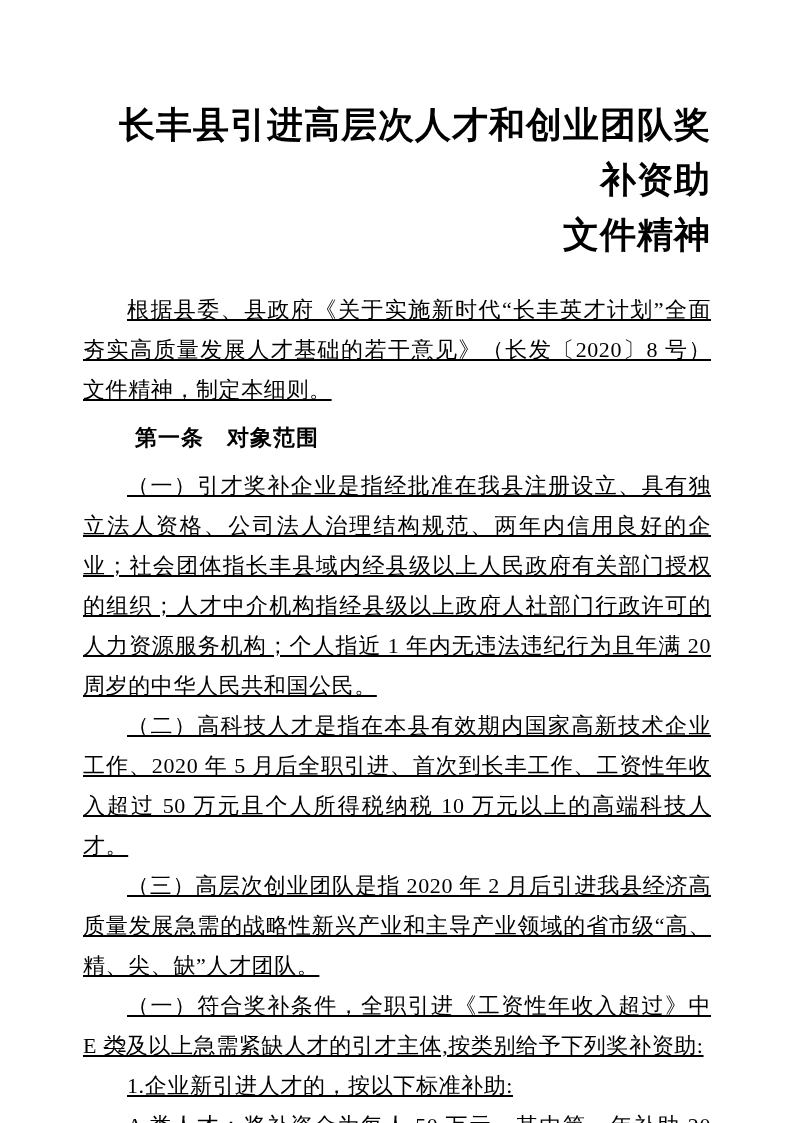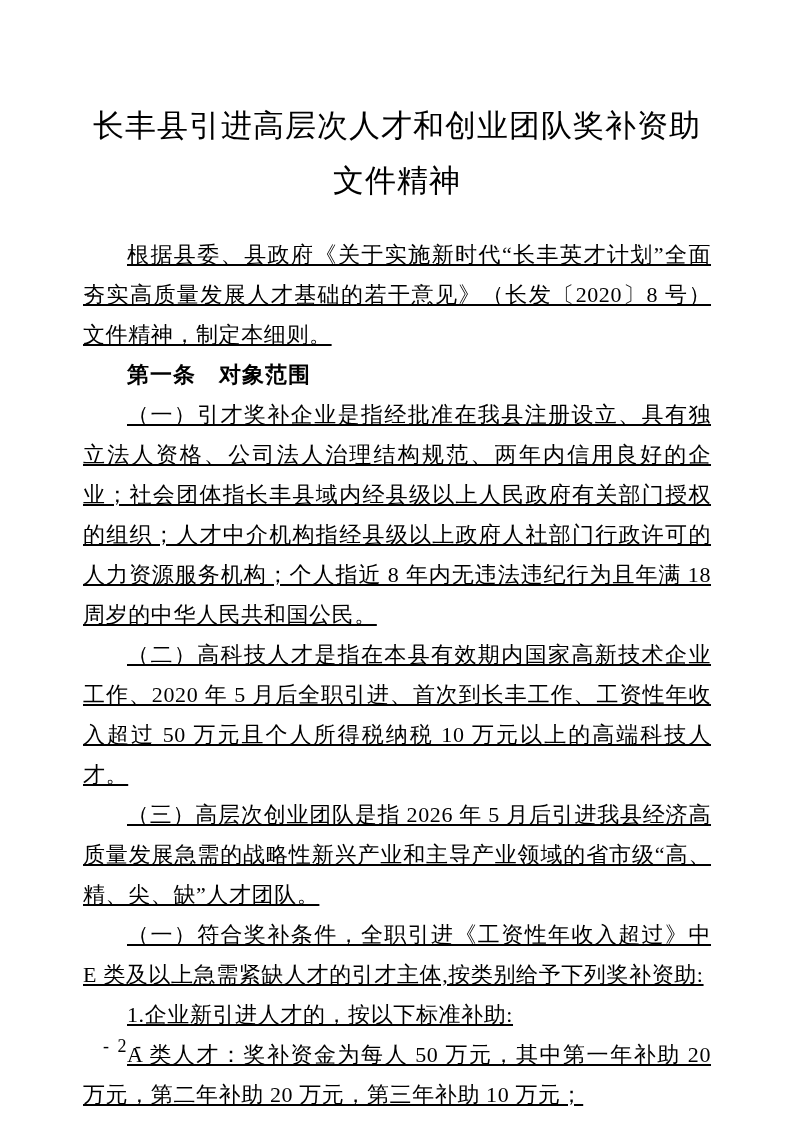--- a/index.html
+++ b/index.html
@@ -19,9 +19,9 @@
   .doc-title {
     margin: 98px 83px 0 83px;
     width: 628px;
-    text-align: center;
-    font-size: 31px;
-    font-weight: normal;
+    text-align: right;
+    font-size: 36px;
+    font-weight: bold;
     line-height: 55px;
     letter-spacing: 1px;
     font-family: "Liberation Serif", serif;

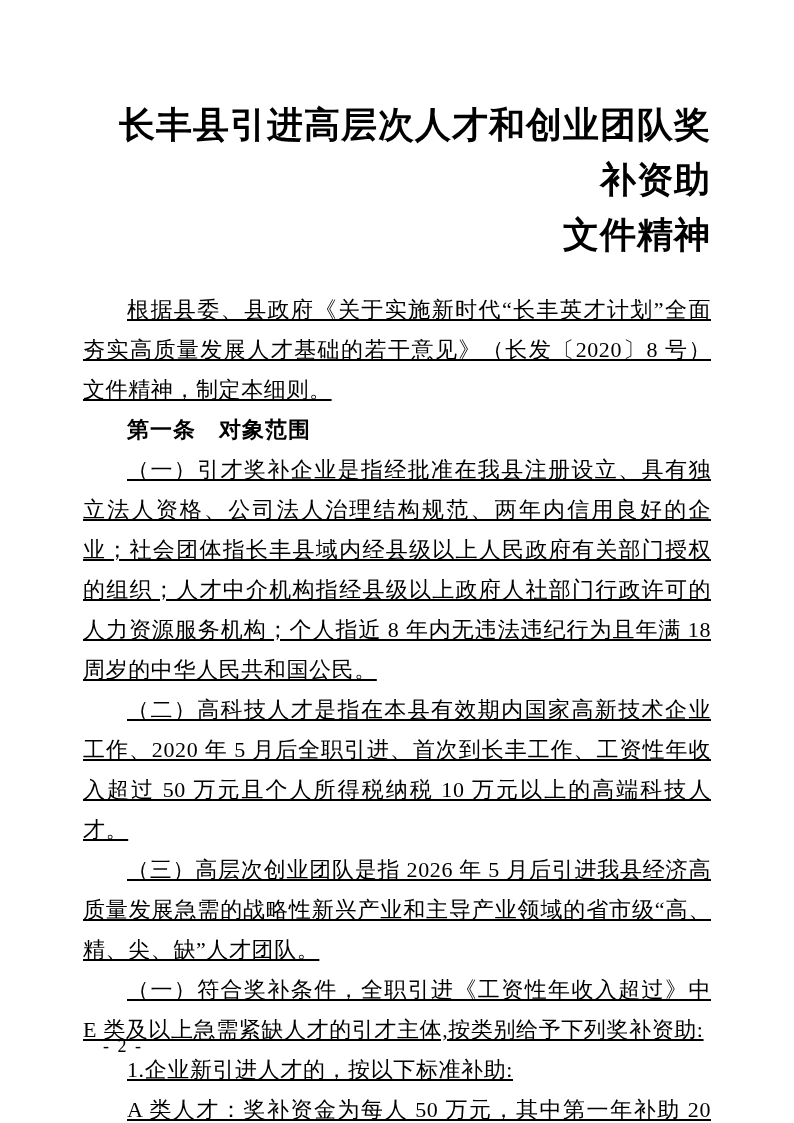--- a/index.html
+++ b/index.html
@@ -41,7 +41,7 @@
     text-decoration: underline;
   }
   .heading {
-    margin: 0;
+    margin: 8px;
     text-indent: 2em;
     font-weight: bold;
     font-family: "Liberation Sans", sans-serif;

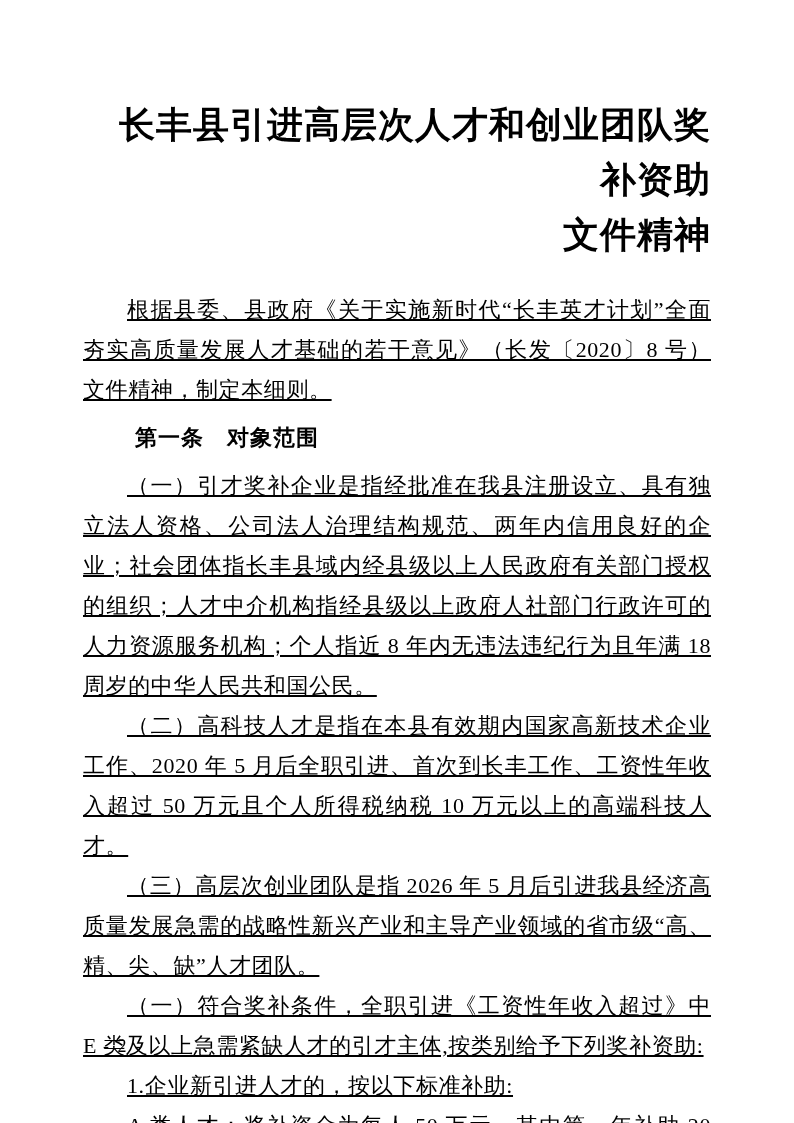--- a/index.html
+++ b/index.html
@@ -69,7 +69,7 @@
   <div class="content">
     <p class="para">根据县委、县政府《关于实施新时代“长丰英才计划”全面夯实高质量发展人才基础的若干意见》（长发〔2020〕8 号）文件精神，制定本细则。</p>
     <p class="heading">第一条　对象范围</p>
-    <p class="para">（一）引才奖补企业是指经批准在我县注册设立、具有独立法人资格、公司法人治理结构规范、两年内信用良好的企业；社会团体指长丰县域内经县级以上人民政府有关部门授权的组织；人才中介机构指经县级以上政府人社部门行政许可的人力资源服务机构；个人指近 8 年内无违法违纪行为且年满 18 周岁的中华人民共和国公民。</p>
+    <p class="para">（一）引才奖补企业是指经批准在我县注册设立、具有独立法人资格、公司法人治理结构规范、两年内信用良好的企业；社会团体指长丰县域内经县级以上人民政府有关部门授权的组织；人才中介机构指经县级以上政府人社部门行政许可的人力资源服务机构；个人指近 1 年内无违法违纪行为且年满 20 周岁的中华人民共和国公民。</p>
     <p class="para">（二）高科技人才是指在本县有效期内国家高新技术企业工作、2020 年 5 月后全职引进、首次到长丰工作、工资性年收入超过 50 万元且个人所得税纳税 10 万元以上的高端科技人才。</p>
     <p class="para">（三）高层次创业团队是指 2026 年 5 月后引进我县经济高质量发展急需的战略性新兴产业和主导产业领域的省市级“高、精、尖、缺”人才团队。</p>
     <p class="para">（一）符合奖补条件，全职引进《工资性年收入超过》中 E 类及以上急需紧缺人才的引才主体,按类别给予下列奖补资助:</p>

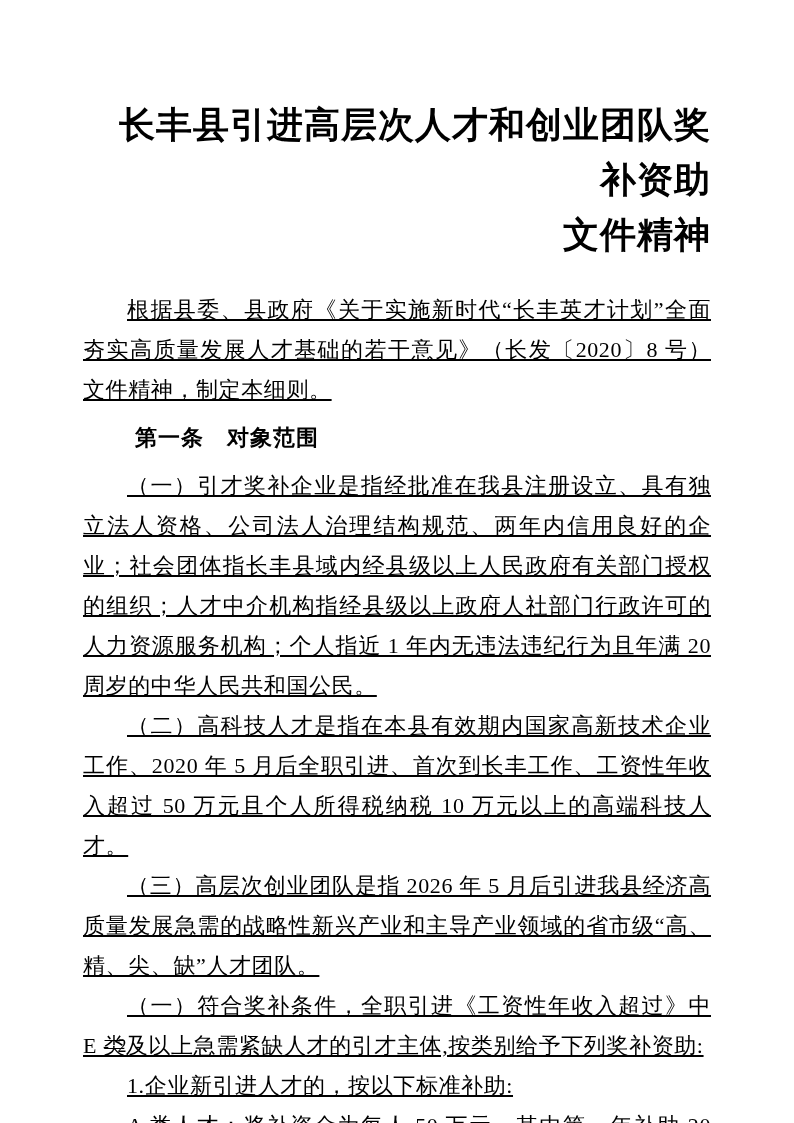--- a/index.html
+++ b/index.html
@@ -71,7 +71,7 @@
     <p class="heading">第一条　对象范围</p>
     <p class="para">（一）引才奖补企业是指经批准在我县注册设立、具有独立法人资格、公司法人治理结构规范、两年内信用良好的企业；社会团体指长丰县域内经县级以上人民政府有关部门授权的组织；人才中介机构指经县级以上政府人社部门行政许可的人力资源服务机构；个人指近 1 年内无违法违纪行为且年满 20 周岁的中华人民共和国公民。</p>
     <p class="para">（二）高科技人才是指在本县有效期内国家高新技术企业工作、2020 年 5 月后全职引进、首次到长丰工作、工资性年收入超过 50 万元且个人所得税纳税 10 万元以上的高端科技人才。</p>
-    <p class="para">（三）高层次创业团队是指 2026 年 5 月后引进我县经济高质量发展急需的战略性新兴产业和主导产业领域的省市级“高、精、尖、缺”人才团队。</p>
+    <p class="para">（三）高层次创业团队是指 2020 年 2 月后引进我县经济高质量发展急需的战略性新兴产业和主导产业领域的省市级“高、精、尖、缺”人才团队。</p>
     <p class="para">（一）符合奖补条件，全职引进《工资性年收入超过》中 E 类及以上急需紧缺人才的引才主体,按类别给予下列奖补资助:</p>
     <p class="para">1.企业新引进人才的，按以下标准补助:</p>
     <p class="para">A 类人才：奖补资金为每人 50 万元，其中第一年补助 20 万元，第二年补助 20 万元，第三年补助 10 万元；</p>

